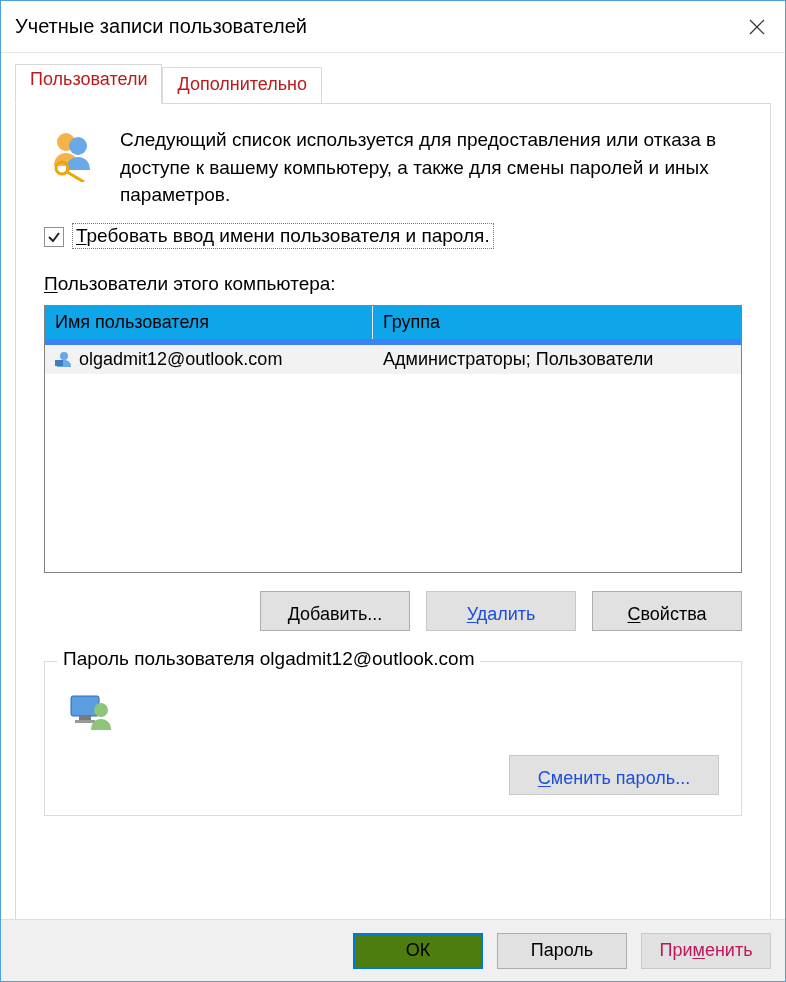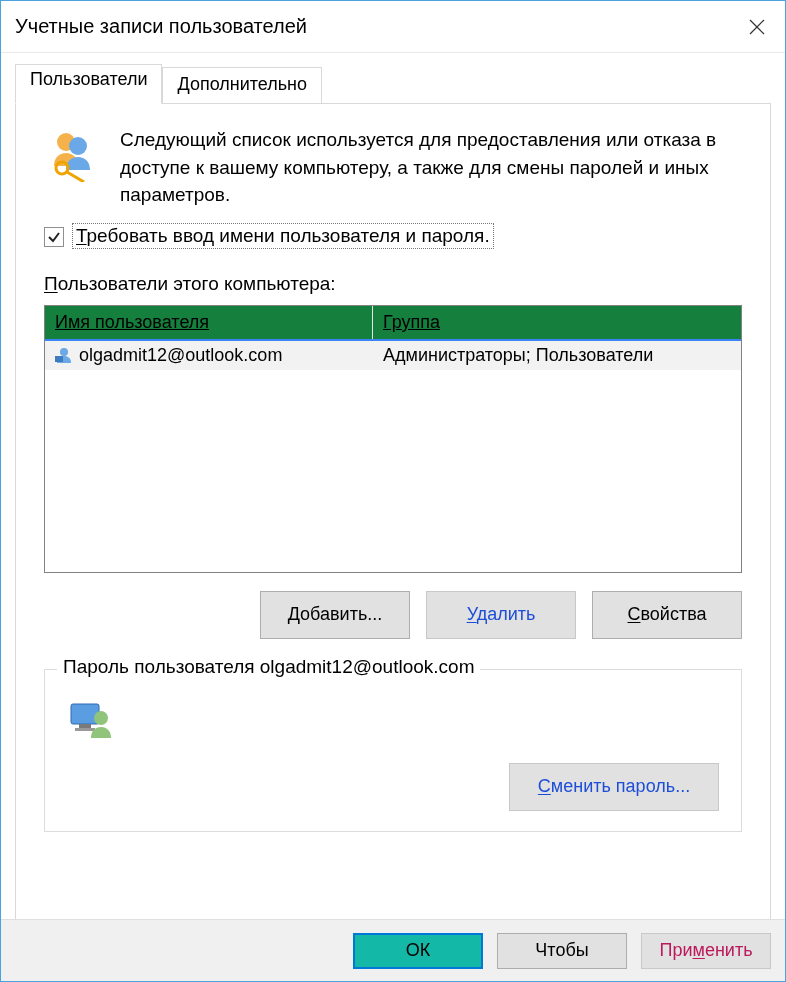--- a/index.html
+++ b/index.html
@@ -44,7 +44,7 @@
     background: #fff;
     padding: 6px 14px 8px 14px;
     font-size: 18px;
-    color: #000000;
+    color: #b91c1c;
     position: relative;
   }
   .tab.active {

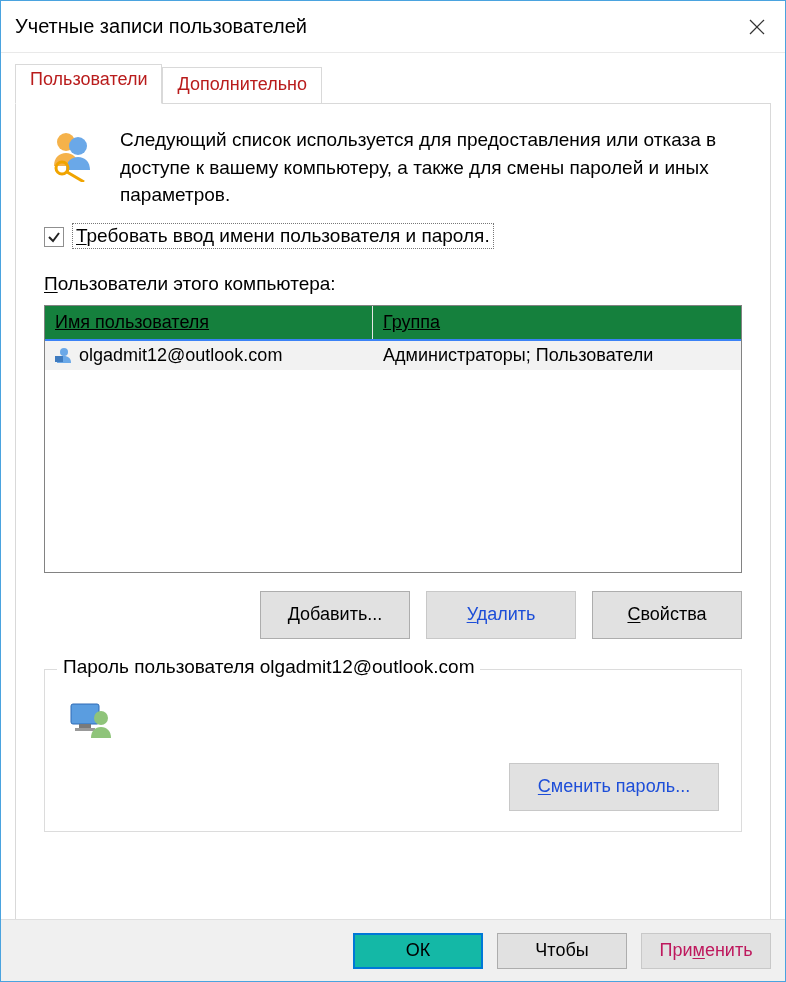--- a/index.html
+++ b/index.html
@@ -93,9 +93,8 @@
   }
   .lv-header {
     display: flex;
-    background: #15803d;
-    border-bottom: 2px solid #3b82f6;
-    text-decoration: underline;
+    background: #0ea5e9;
+    border-bottom: 6px solid #3b82f6;
   }
   .lv-col {
     padding: 6px 10px;

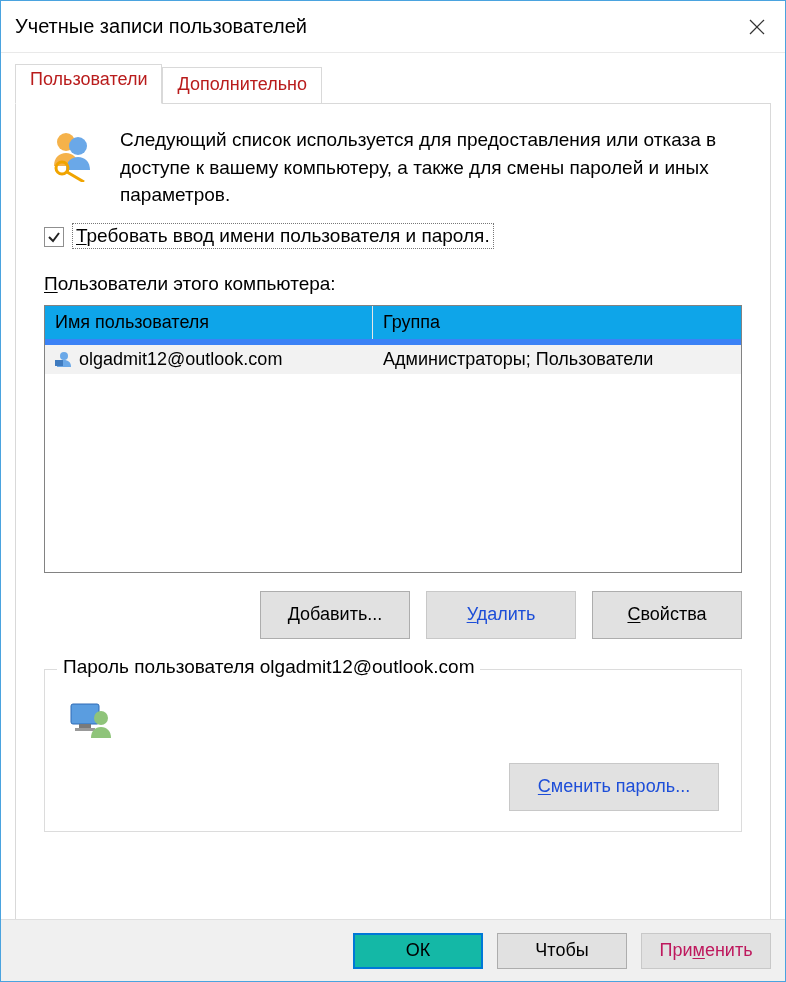--- a/index.html
+++ b/index.html
@@ -123,7 +123,7 @@
   }
   .btn {
     min-width: 150px;
-    height: 48px;
+    height: 40px;
     padding: 12px 18px;
     font-size: 18px;
     font-family: inherit;

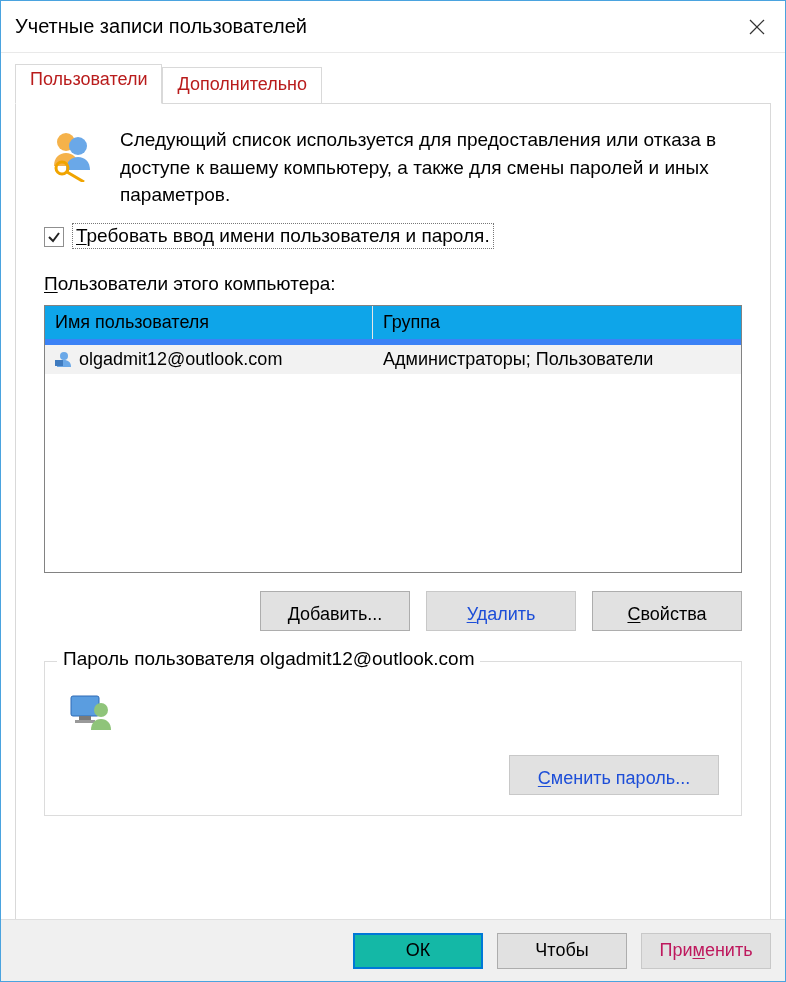--- a/index.html
+++ b/index.html
@@ -177,7 +177,7 @@
   }
   .fbtn.primary {
     border: 2px solid #0078d7;
-    background: #14b8a6;
+    background: #4d7c0f;
   }
   .fbtn.disabled { color: #be185d; border-color: #c8c8c8; }
 </style>

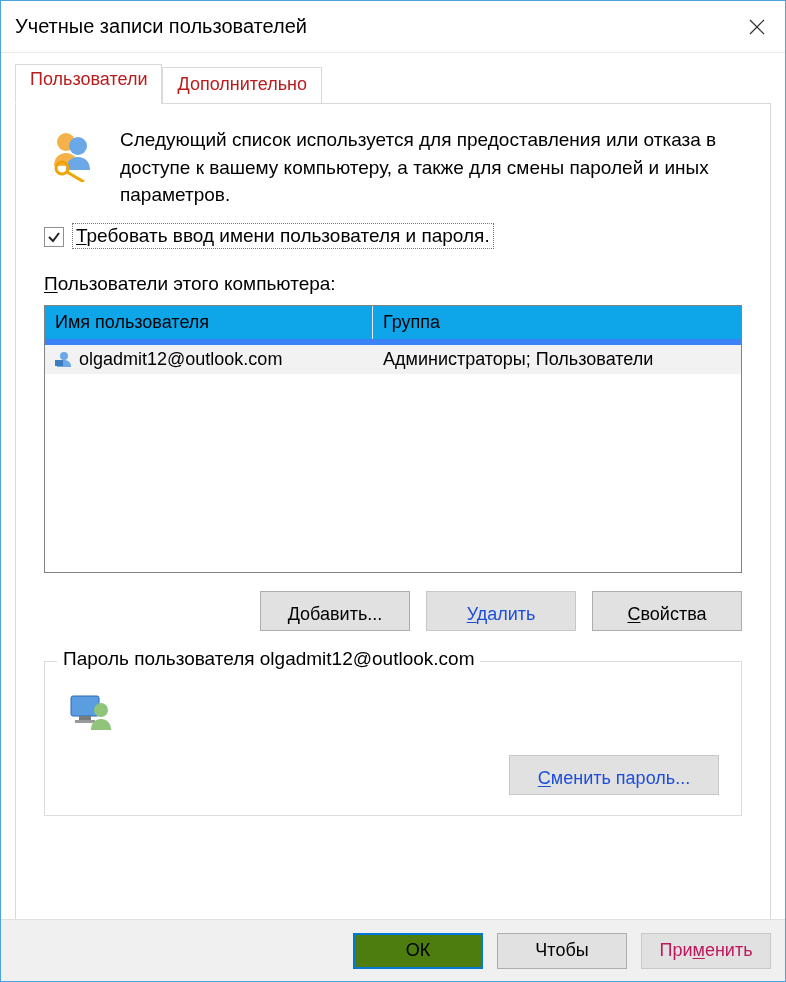--- a/index.html
+++ b/index.html
@@ -276,7 +276,7 @@
 
 <div class="footer">
   <button class="fbtn primary">ОК</button>
-  <button class="fbtn">Чтобы</button>
+  <button class="fbtn">Пароль</button>
   <button class="fbtn disabled"><span>При</span><span class="u">м</span><span>енить</span></button>
 </div>
 

